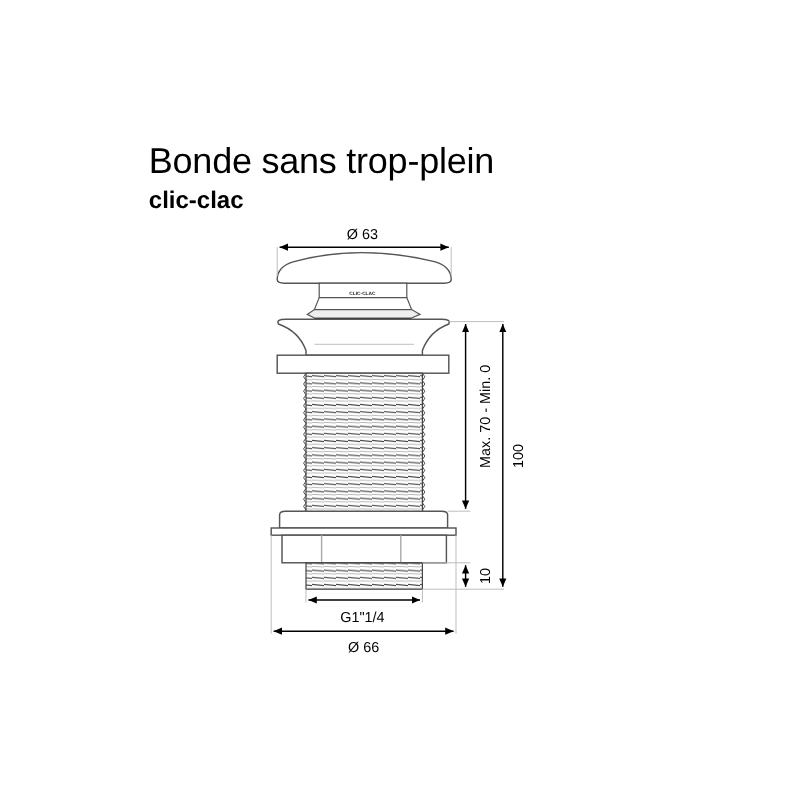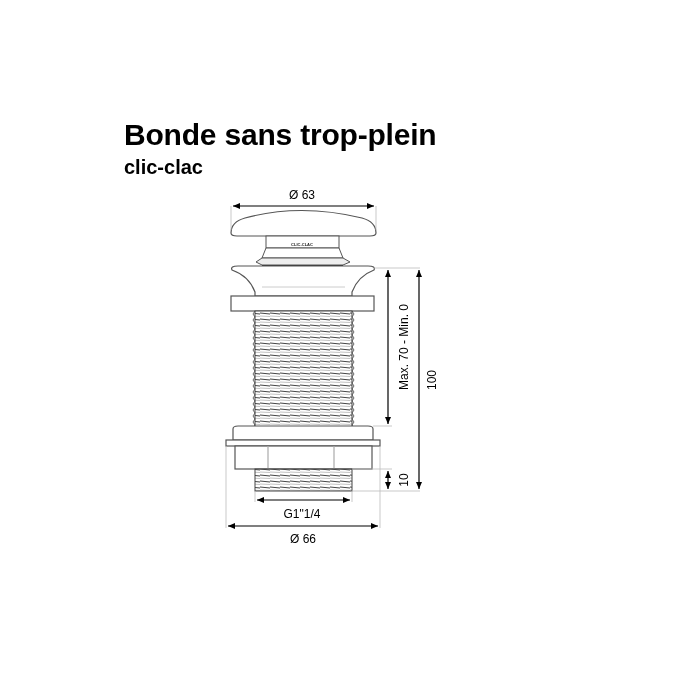--- a/index.html
+++ b/index.html
@@ -4,7 +4,7 @@
 <style>
   html, body { margin:0; padding:0; background:#ffffff; }
   body { width:675px; height:675px; position:relative; overflow:hidden; font-family:"Liberation Sans", sans-serif; }
-  .title { position:absolute; left:124px; top:118px; font-size:30px; font-weight:bold; color:#000; letter-spacing:-0.2px; white-space:nowrap; }
+  .title { position:absolute; left:124px; top:118px; font-size:30px; font-weight:normal; color:#000; letter-spacing:-0.2px; white-space:nowrap; }
   .subtitle { position:absolute; left:124px; top:156px; font-size:20px; font-weight:bold; color:#000; white-space:nowrap; }
   svg.drawing { position:absolute; left:0; top:0; }
   .dimtext { font-family:"Liberation Sans", sans-serif; font-size:12px; fill:#000; }

